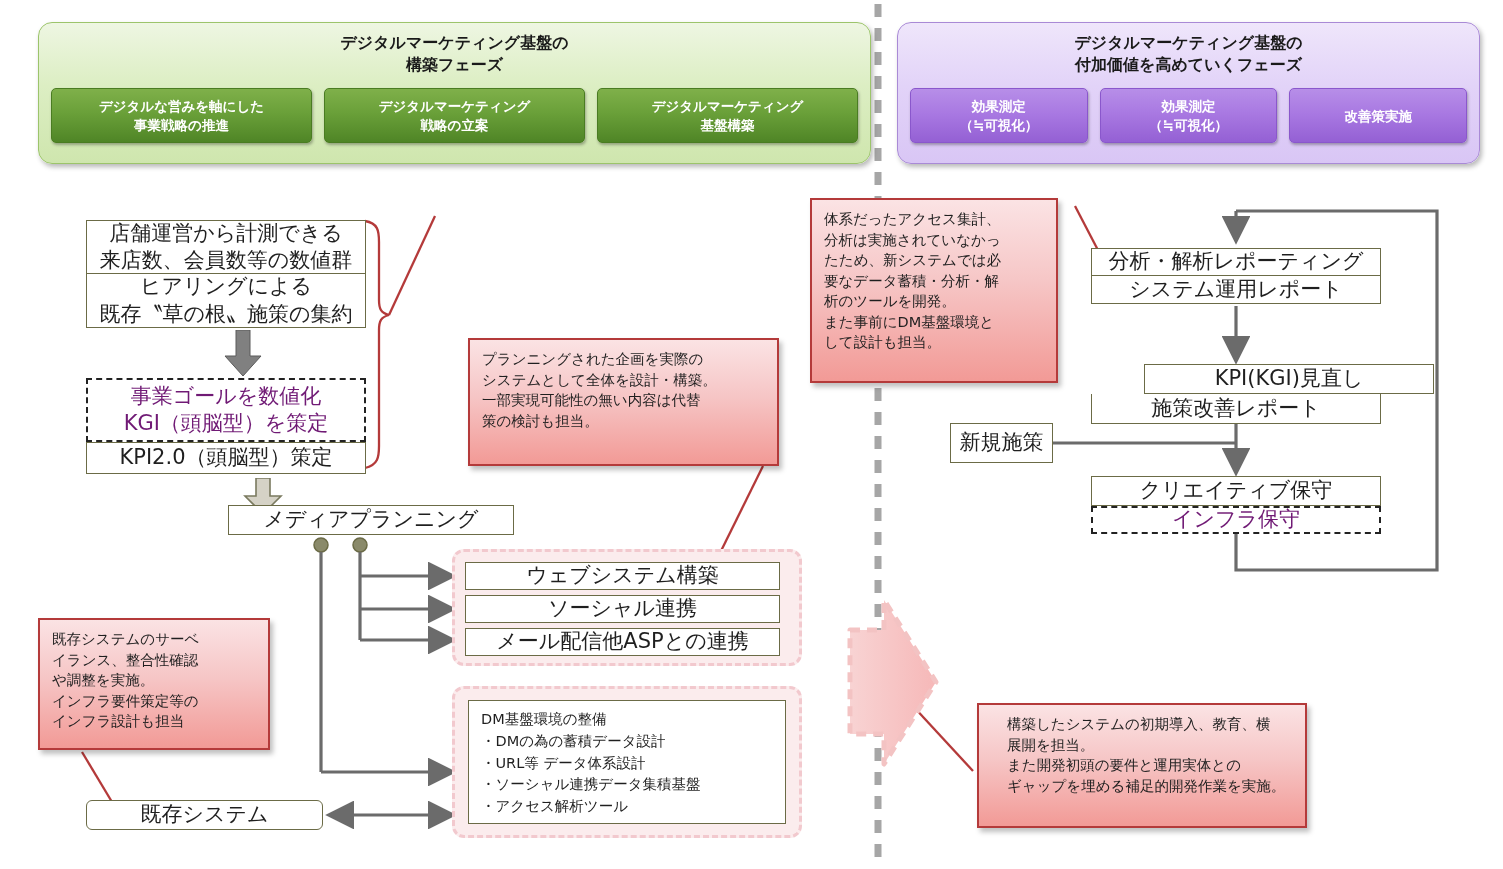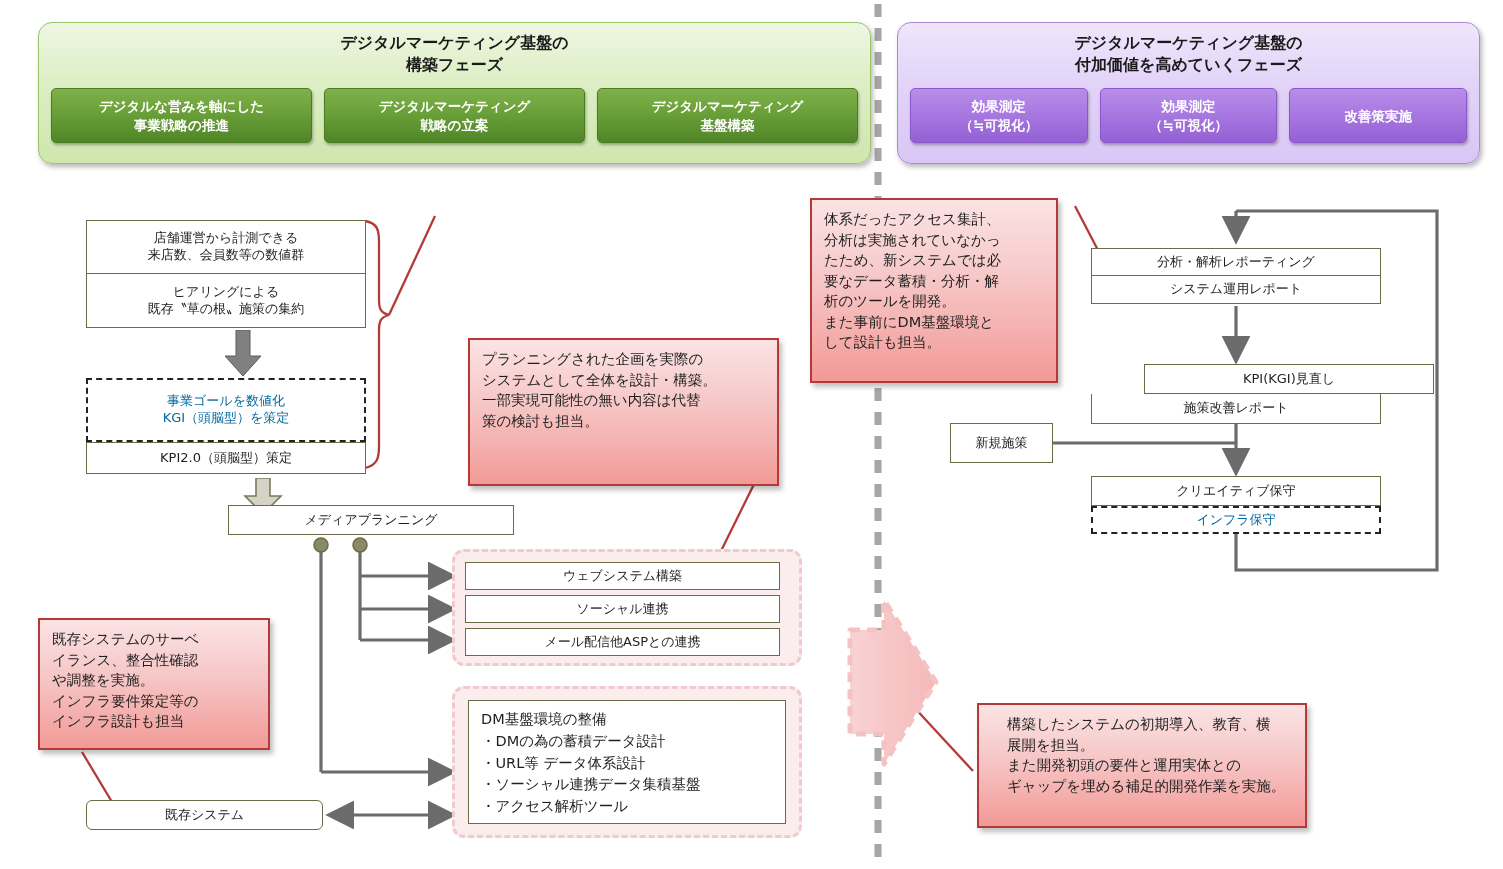--- a/index.html
+++ b/index.html
@@ -35,7 +35,7 @@
   .obox{
     background:#fff;border:1.6px solid #6b6b46;
     display:flex;align-items:center;justify-content:center;
-    text-align:center;font-size:13px;color:#1f1f1f;line-height:1.3;
+    text-align:center;font-size:21px;color:#1f1f1f;line-height:1.3;
   }
   .obox.joined{border-top:none;}
   .obox.dashed-ghost{

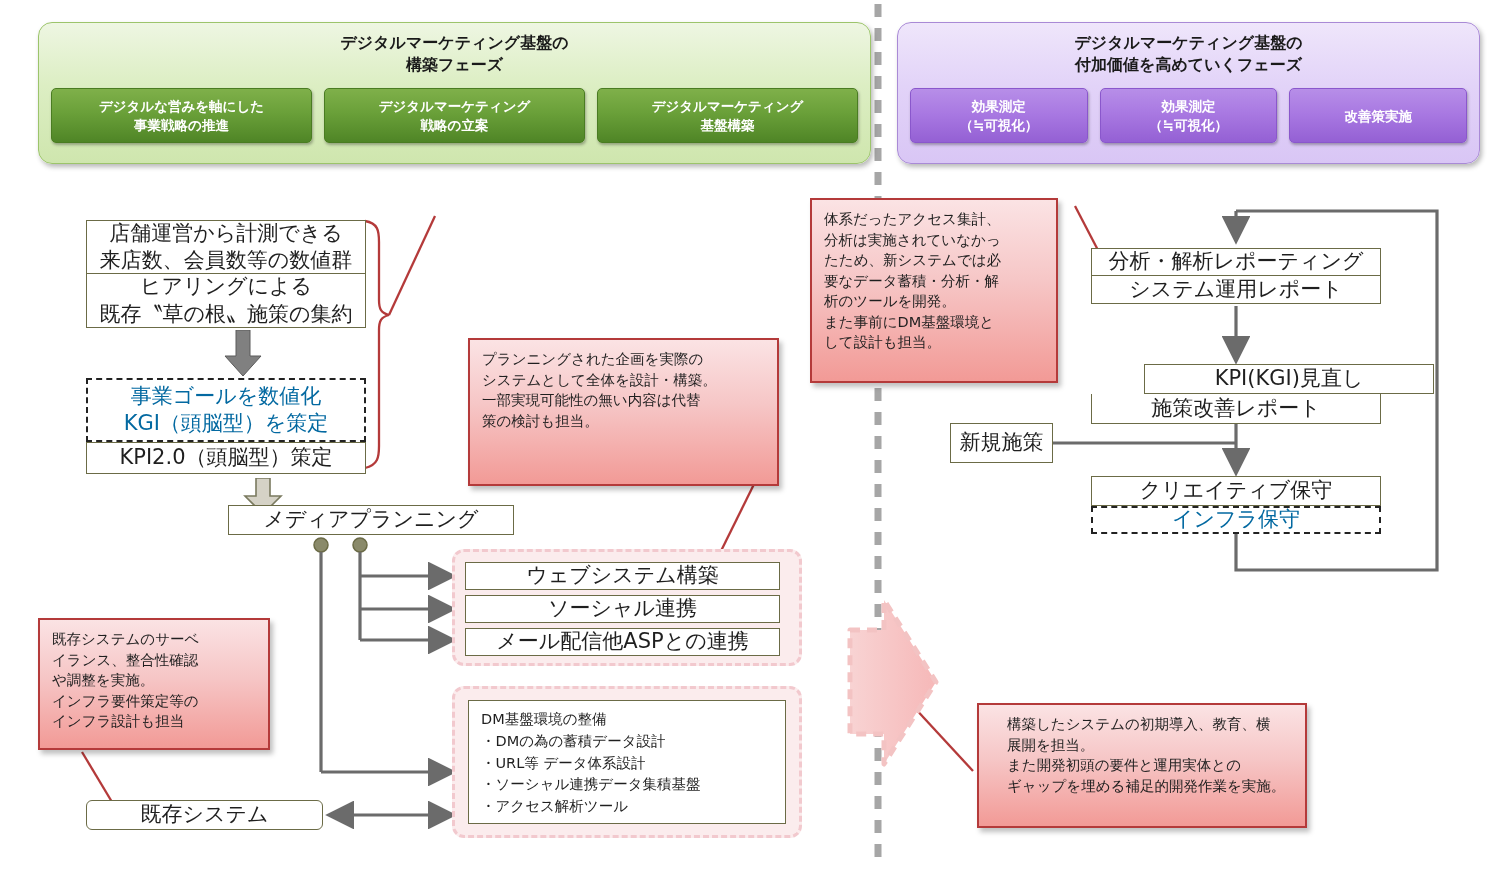--- a/index.html
+++ b/index.html
@@ -192,7 +192,7 @@
 ・ソーシャル連携データ集積基盤
 ・アクセス解析ツール</div>
 
-  <div class="abs callout" style="left:468px;top:338px;width:311px;height:148px;">プランニングされた企画を実際の
+  <div class="abs callout" style="left:468px;top:338px;width:311px;height:128px;">プランニングされた企画を実際の
 システムとして全体を設計・構築。
 一部実現可能性の無い内容は代替
 策の検討も担当。</div>

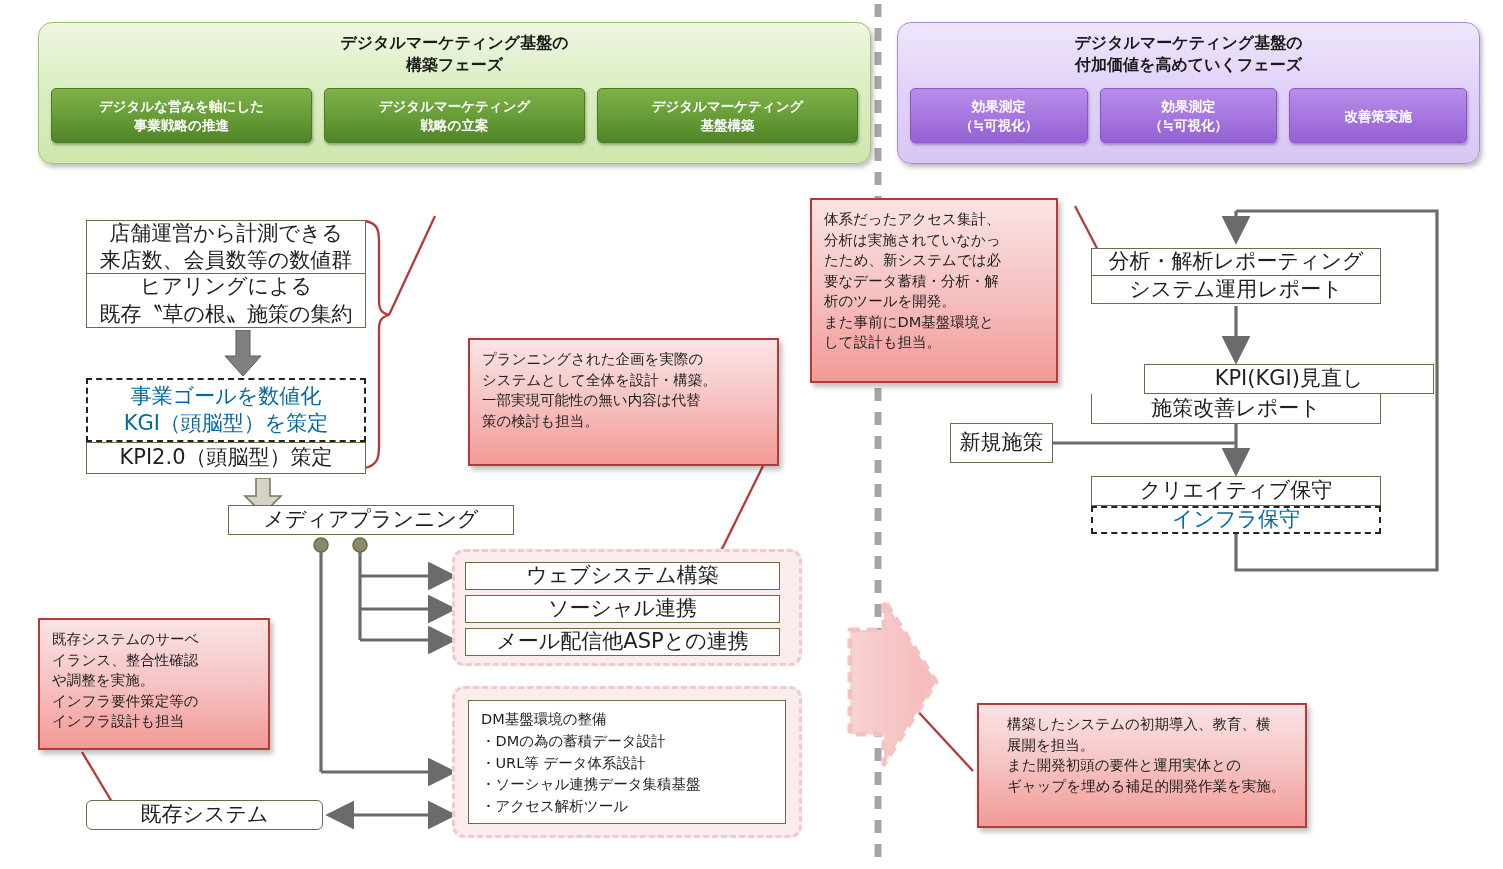--- a/index.html
+++ b/index.html
@@ -39,7 +39,7 @@
   }
   .obox.joined{border-top:none;}
   .obox.dashed-ghost{
-    border:2px dashed #222;color:#0369a1;background:#fff;
+    border:2px dashed #222;color:#701a75;background:#fff;
   }
   .obox.left-align{justify-content:flex-start;text-align:left;padding-left:12px;white-space:pre-line;line-height:1.5;}
 

